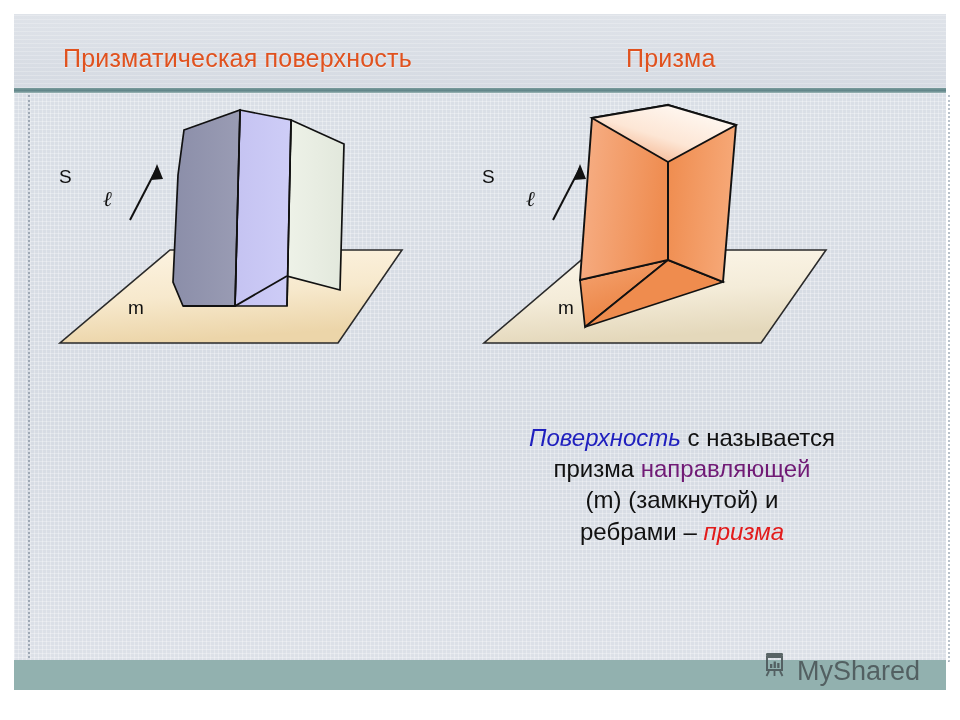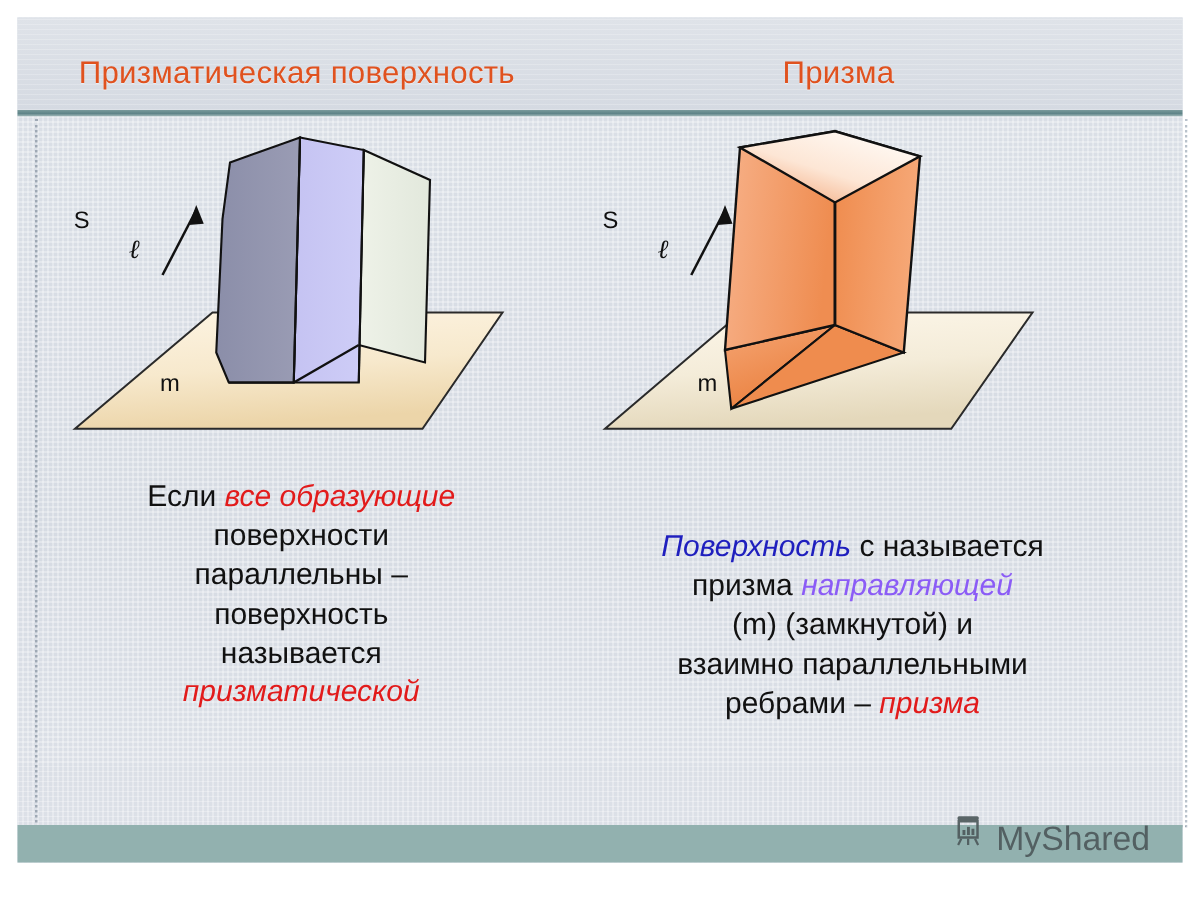--- a/index.html
+++ b/index.html
@@ -210,14 +210,6 @@
     <div class="lbl" style="left:90px;top:197px;">m</div>
   </div>
 
-  <div class="textblock" id="text-left">
-      <div><span>Если </span><span class="em-red">все образующие</span></div>
-      <div><span>поверхности</span></div>
-      <div><span>параллельны –</span></div>
-      <div><span>поверхность</span></div>
-      <div><span>называется</span></div>
-      <div><span class="em-red">призматической</span></div>
-    </div>
   <div class="textblock" id="text-right">
       <div><span class="em-blue">Поверхность</span><span> с называется</span></div>
       <div><span>призма </span><span class="em-black">направляющей</span></div>

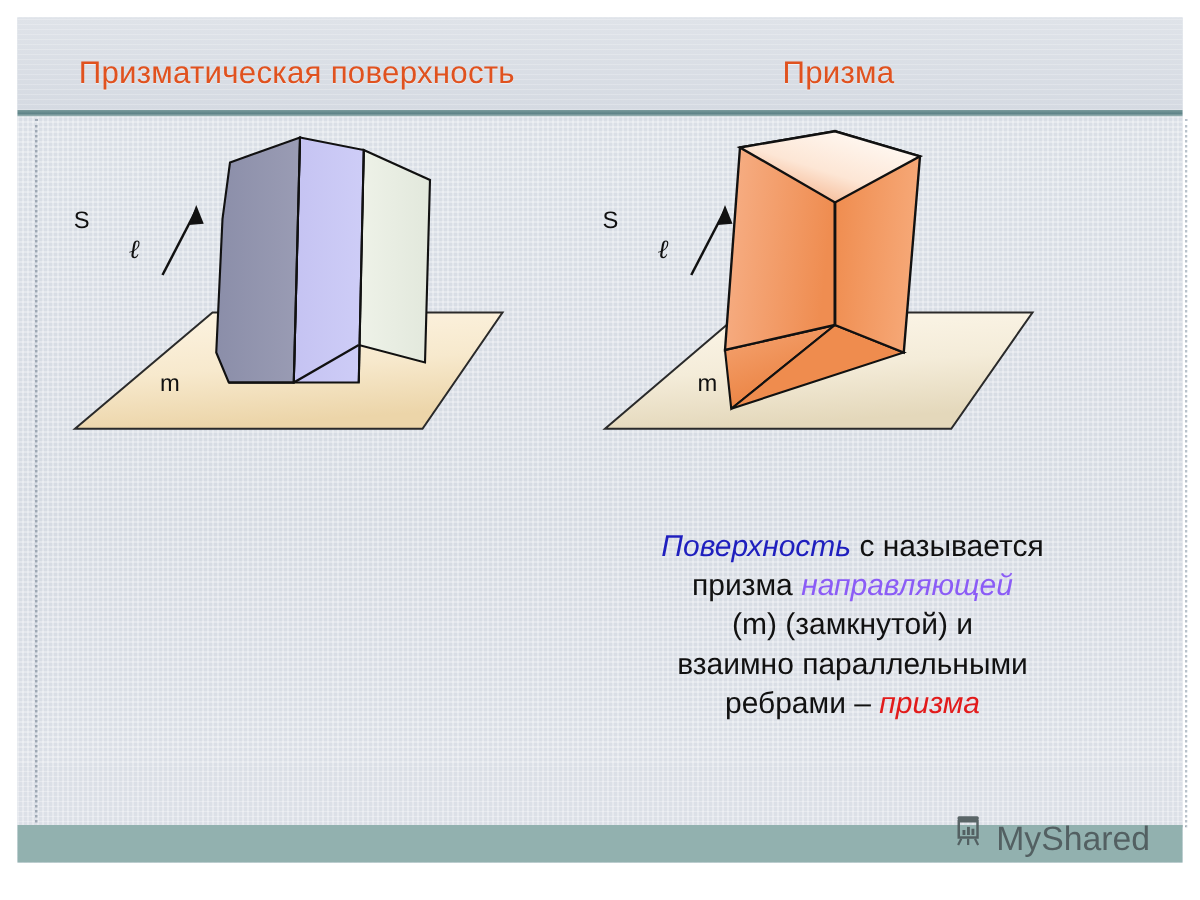--- a/index.html
+++ b/index.html
@@ -76,7 +76,7 @@
   #text-right{left:472px;top:422px;width:420px;}
   .em-red{color:#e21b1b;font-style:italic;}
   .em-blue{color:#1f1fbe;font-style:italic;}
-  .em-black{color:#8b5cf6;font-style:italic;}
+  .em-black{color:#701a75;}
 
   
   .bottom-bar{

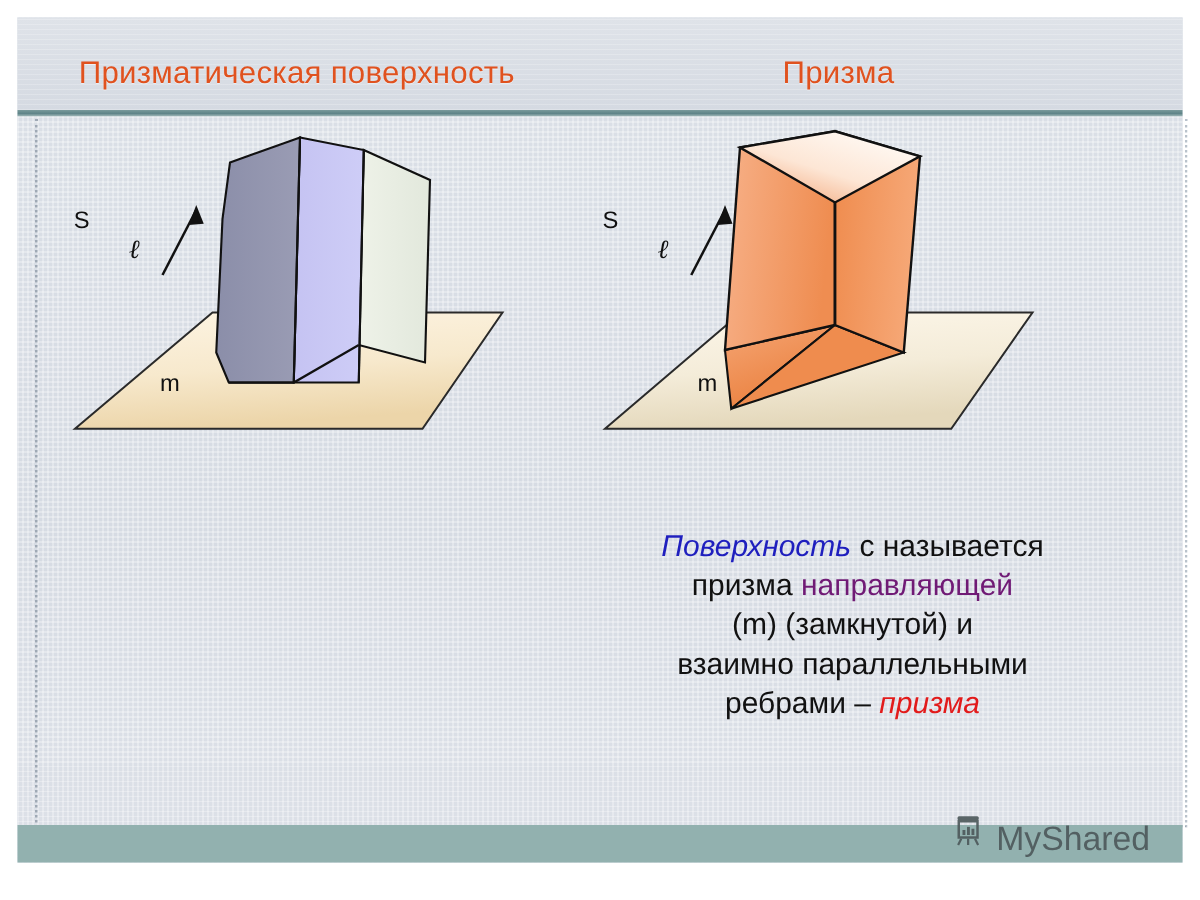--- a/index.html
+++ b/index.html
@@ -214,7 +214,6 @@
       <div><span class="em-blue">Поверхность</span><span> с называется</span></div>
       <div><span>призма </span><span class="em-black">направляющей</span></div>
       <div><span>(m) (замкнутой) и</span></div>
-      <div><span>взаимно параллельными</span></div>
       <div><span>ребрами – </span><span class="em-red">призма</span></div>
     </div>
 

